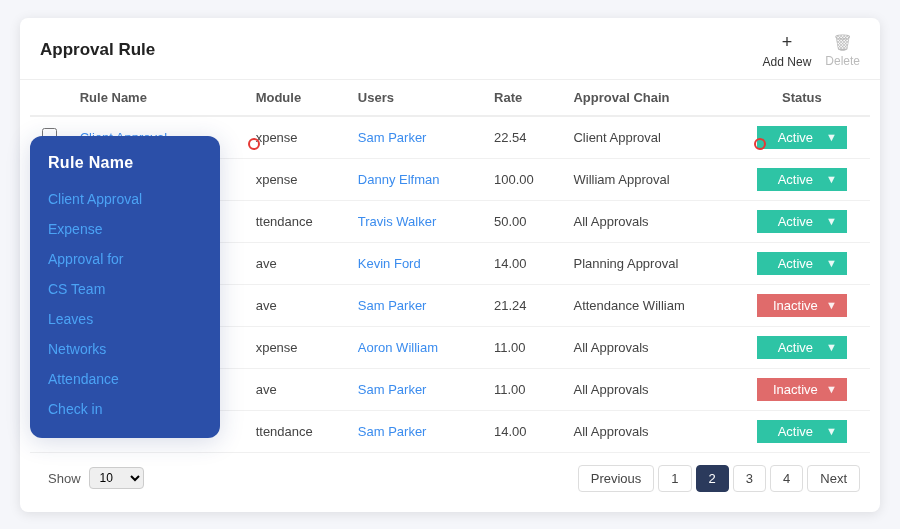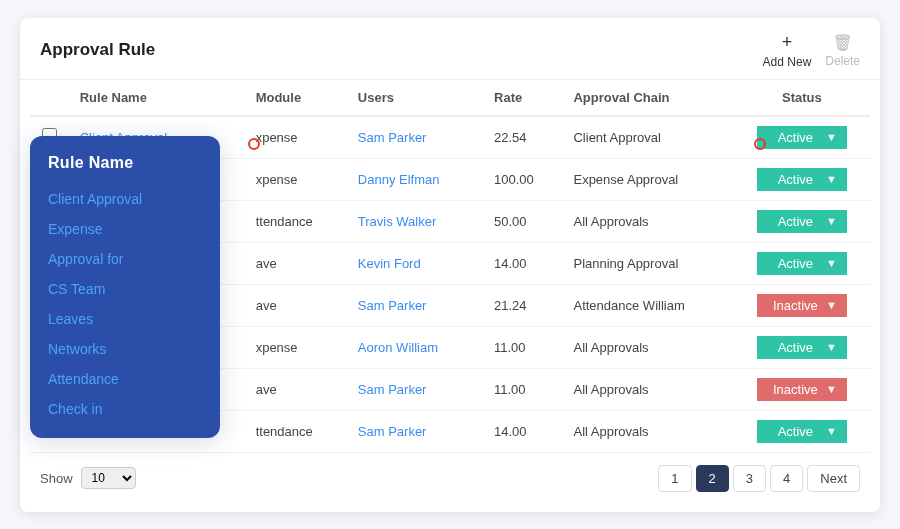--- a/index.html
+++ b/index.html
@@ -306,7 +306,7 @@
       <td>xpense</td>
       <td class="td-users">Danny Elfman</td>
       <td class="td-rate">100.00</td>
-      <td>Expense Approval</td>
+      <td>William Approval</td>
       <td class="td-status">
         <span class="status-badge active">
           <span class="badge-label">Active</span>

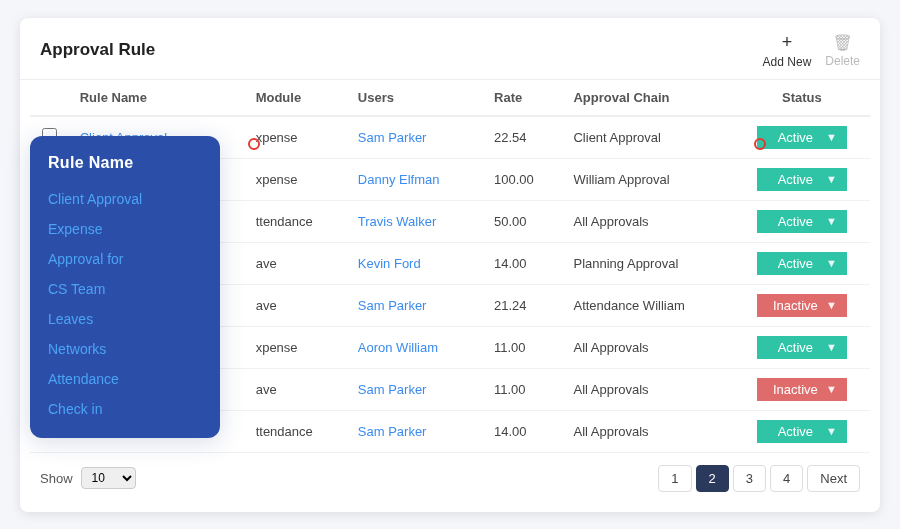--- a/index.html
+++ b/index.html
@@ -152,6 +152,7 @@
       align-items: center;
       justify-content: space-between;
       padding: 12px 20px 4px 20px;
+      margin-left: 8px;
     }
     .show-section {
       display: flex;

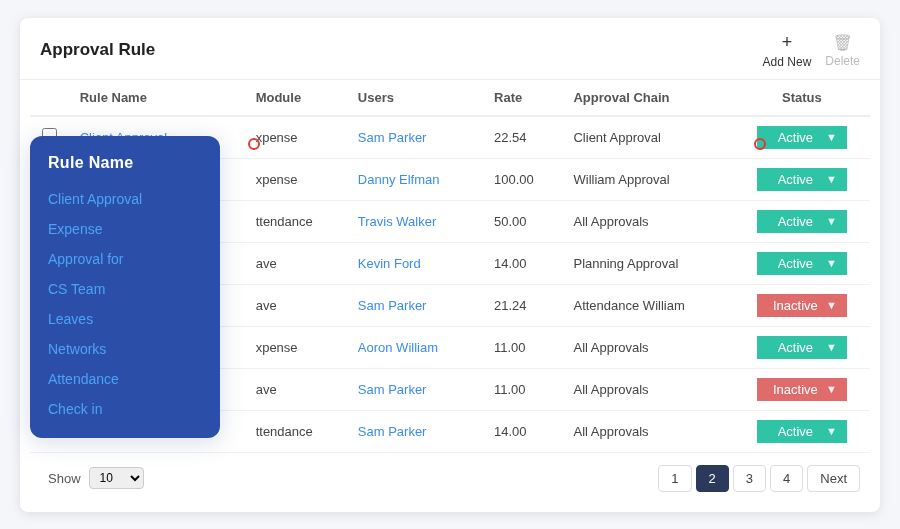--- a/index.html
+++ b/index.html
@@ -426,6 +426,7 @@
       </select>
     </div>
     <div class="pagination">
+      <button class="page-btn">Previous</button>
       <button class="page-btn">1</button>
       <button class="page-btn active">2</button>
       <button class="page-btn">3</button>

